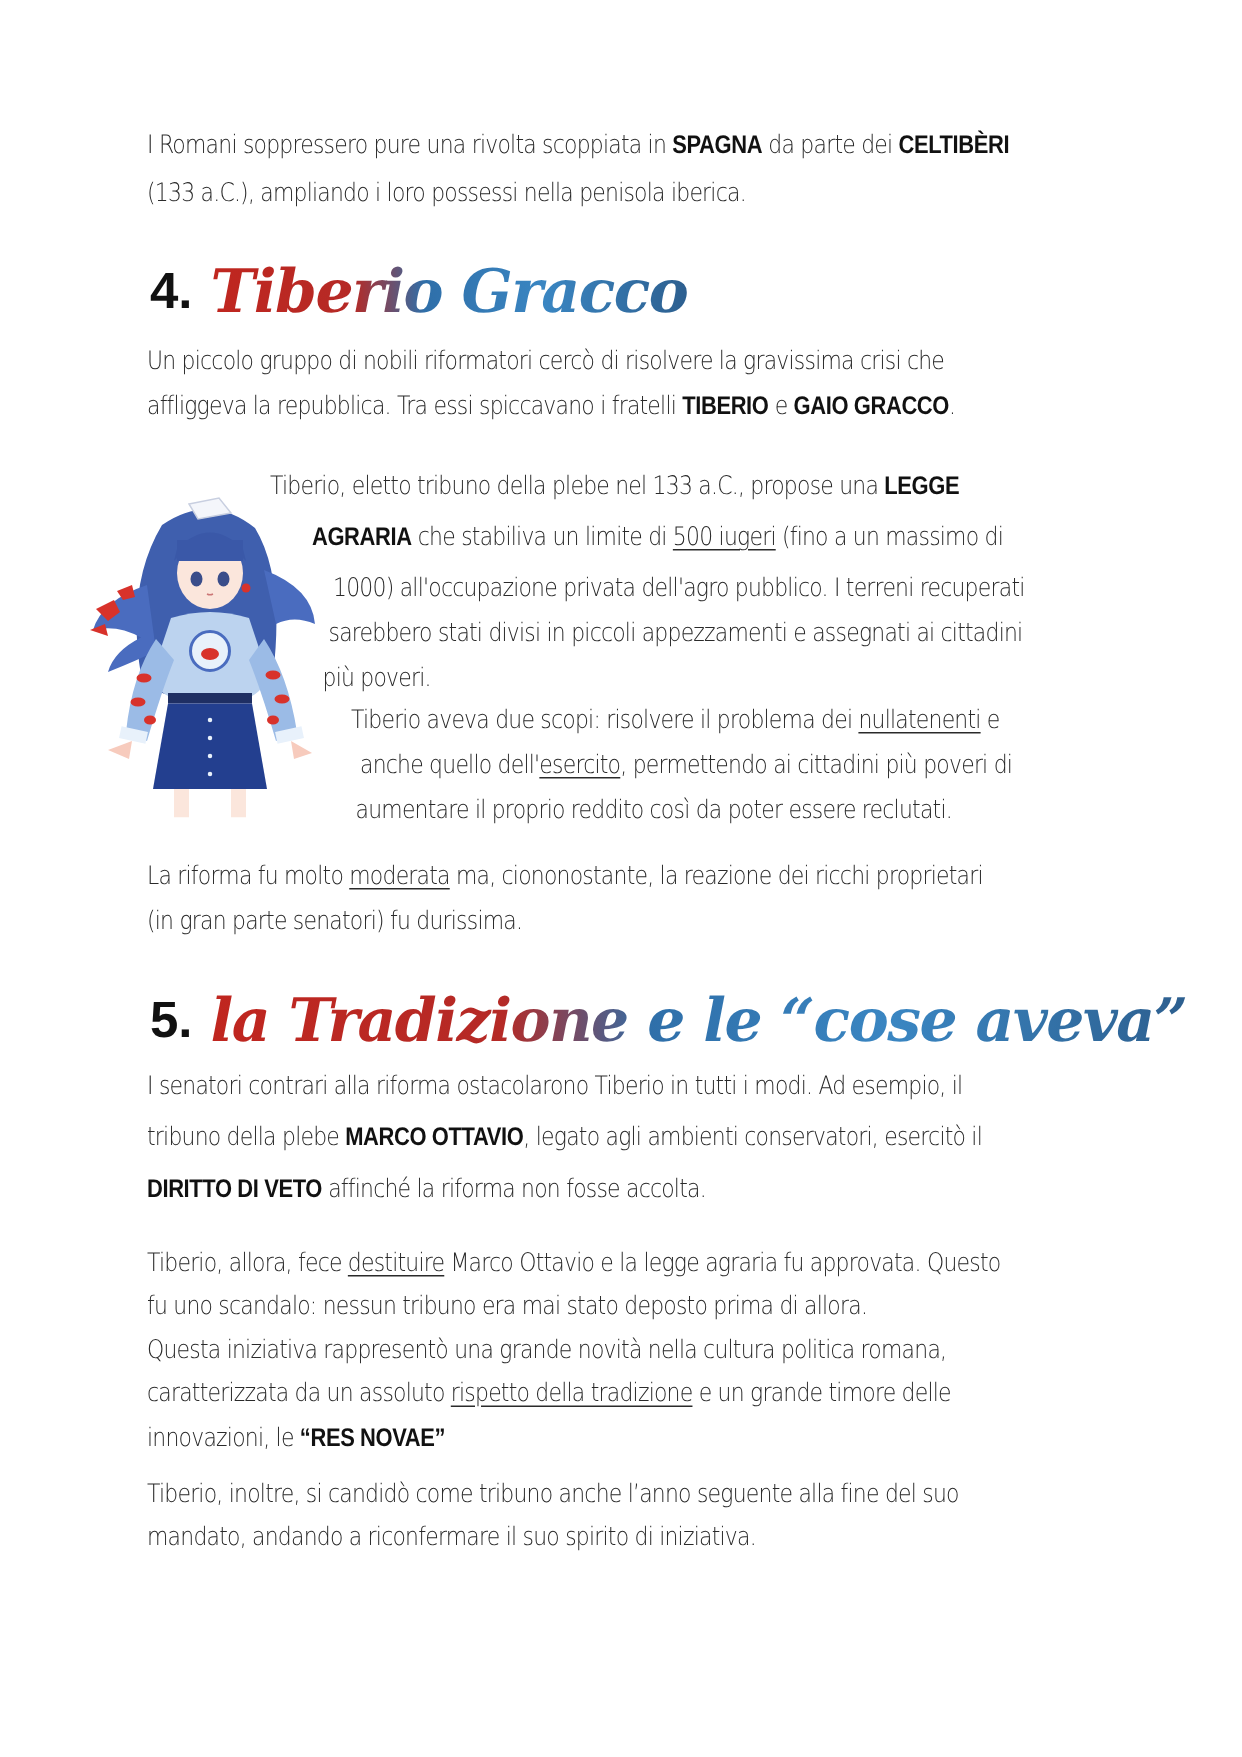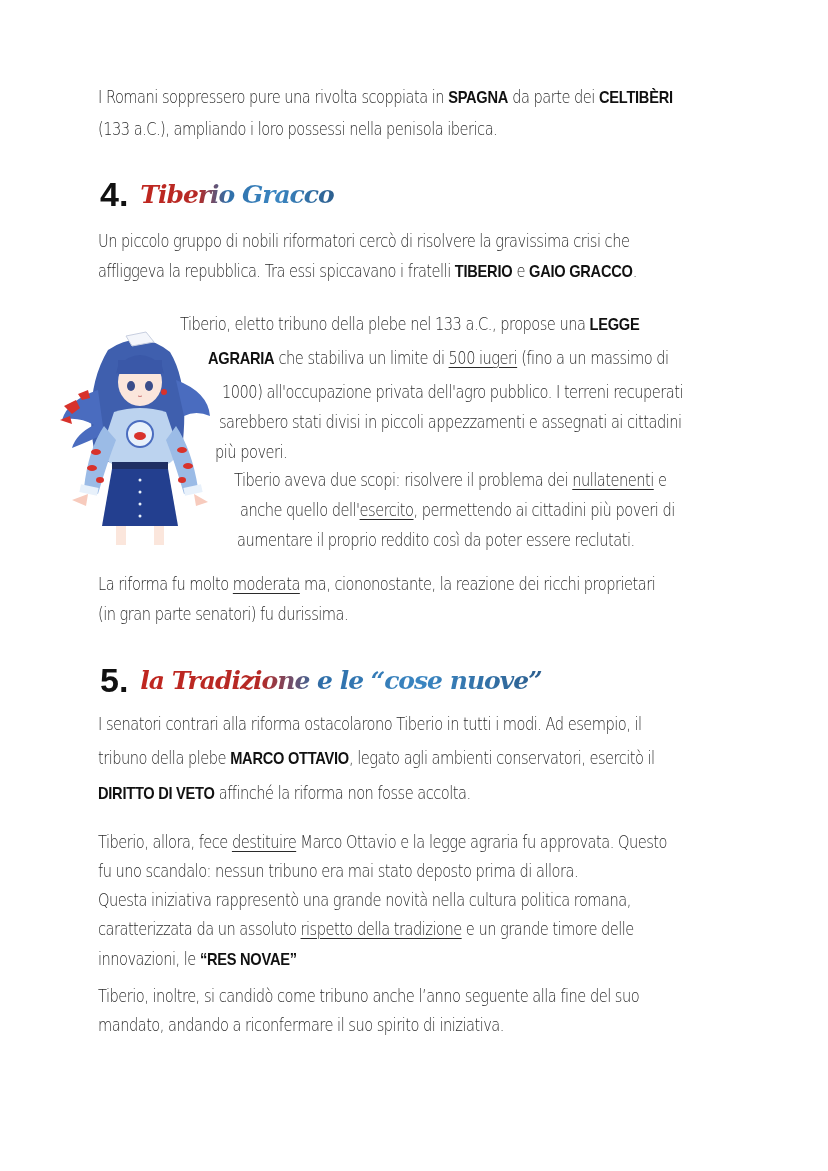--- a/index.html
+++ b/index.html
@@ -11,7 +11,7 @@
   .u { text-decoration: underline; text-underline-offset: 3px; }
   .heading { position: absolute; height: 44px; display: flex; align-items: center; white-space: nowrap; }
   .heading .num { font-family: "Liberation Sans", sans-serif; font-weight: 700; font-size: 34px; color: #111; margin-right: 12px; }
-  .heading .script { font-family: "DejaVu Serif", serif; font-style: italic; font-weight: 700; font-size: 25px; letter-spacing: -1px;
+  .heading .script { font-family: "DejaVu Serif", serif; font-style: italic; font-weight: 700; font-size: 40px; letter-spacing: -1px;
                      background: linear-gradient(90deg, #c0261f 0%, #b52a26 30%, #2f6fa9 45%, #3a86c2 70%, #2d5f8f 100%);
                      -webkit-background-clip: text; background-clip: text; color: transparent; }
   .illus { position: absolute; left: 58px; top: 330px; width: 165px; height: 215px; }

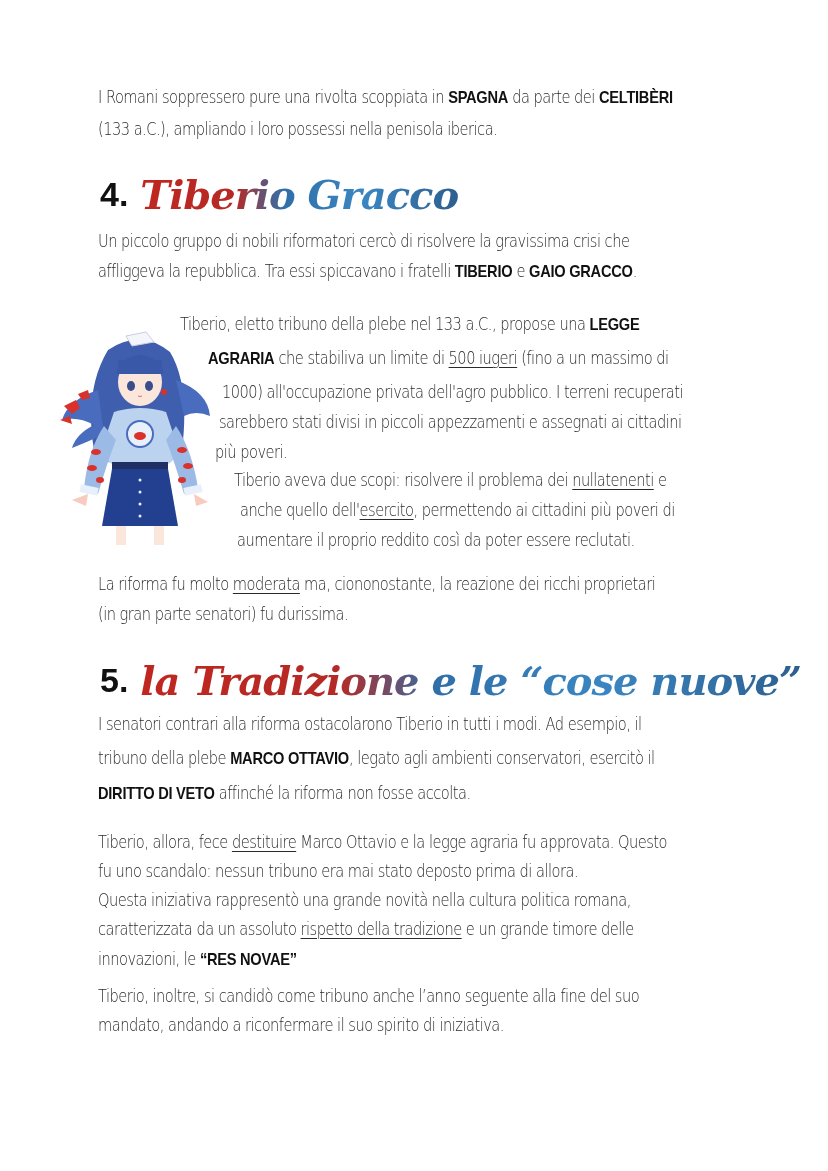--- a/index.html
+++ b/index.html
@@ -116,7 +116,7 @@
 
 <div class="heading" style="left:100px; top:658px;">
   <span class="num">5.</span>
-  <span class="script">la Tradizione e le “cose nuove”</span>
+  <span class="script">la Tradizione e le “cose aveva”</span>
 </div>
 
 <div class="line" style="left:98px; top:713px;">I senatori contrari alla riforma ostacolarono Tiberio in tutti i modi. Ad esempio, il</div>

